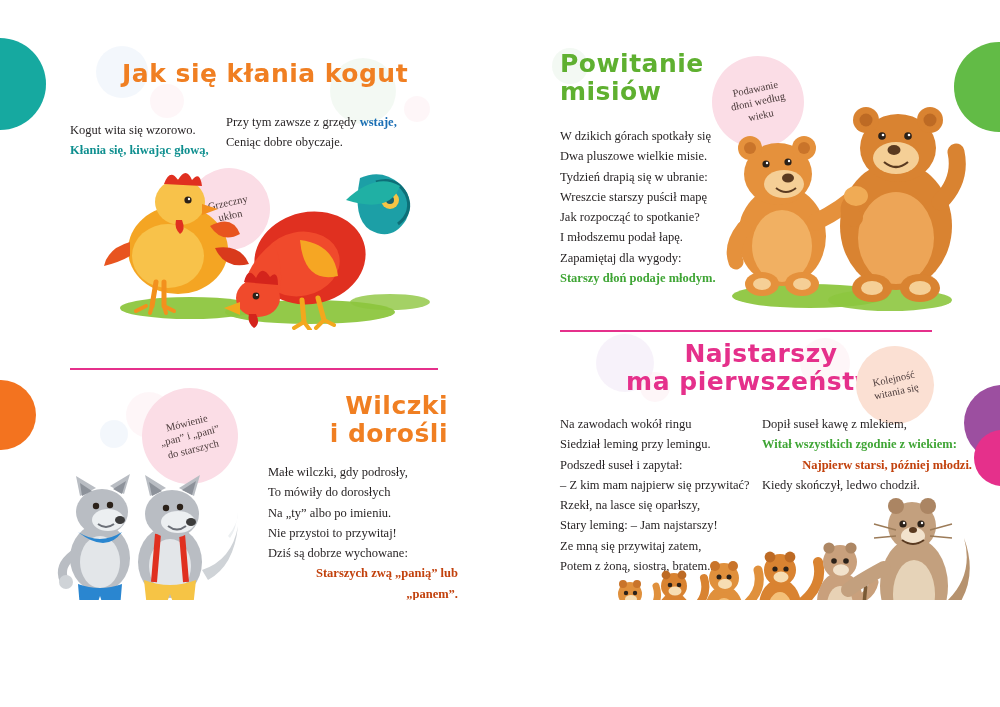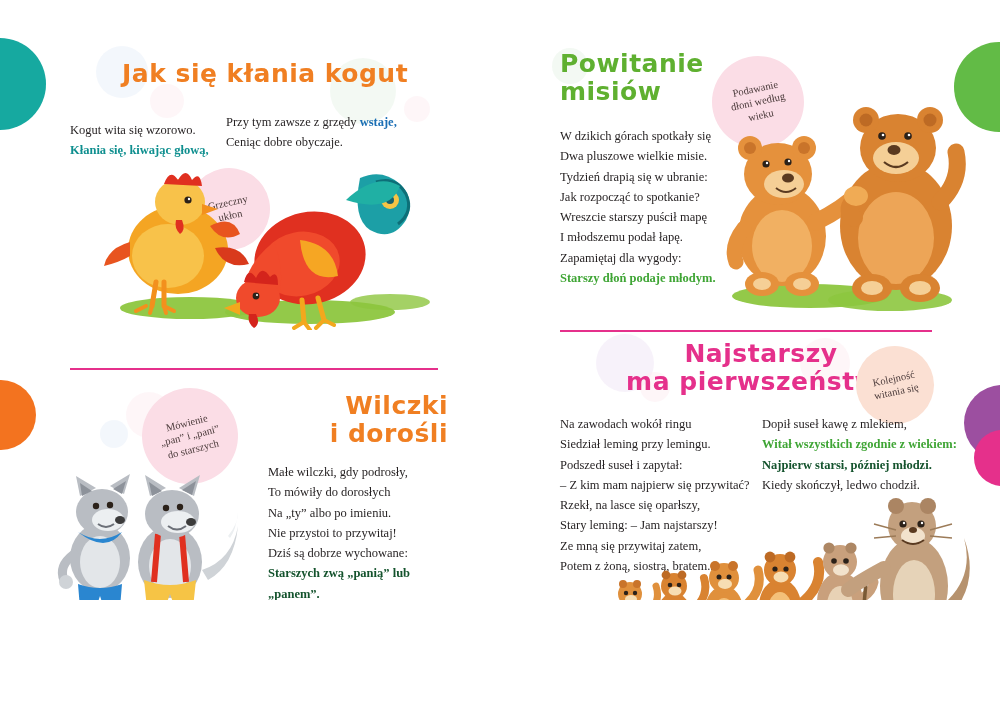--- a/index.html
+++ b/index.html
@@ -274,8 +274,8 @@
     <div>W dzikich górach spotkały się</div>
     <div>Dwa pluszowe wielkie misie.</div>
     <div>Tydzień drapią się w ubranie:</div>
+    <div>Wreszcie starszy puścił mapę</div>
     <div>Jak rozpocząć to spotkanie?</div>
-    <div>Wreszcie starszy puścił mapę</div>
     <div>I młodszemu podał łapę.</div>
     <div>Zapamiętaj dla wygody:</div>
     <div class="green">Starszy dłoń podaje młodym.</div>

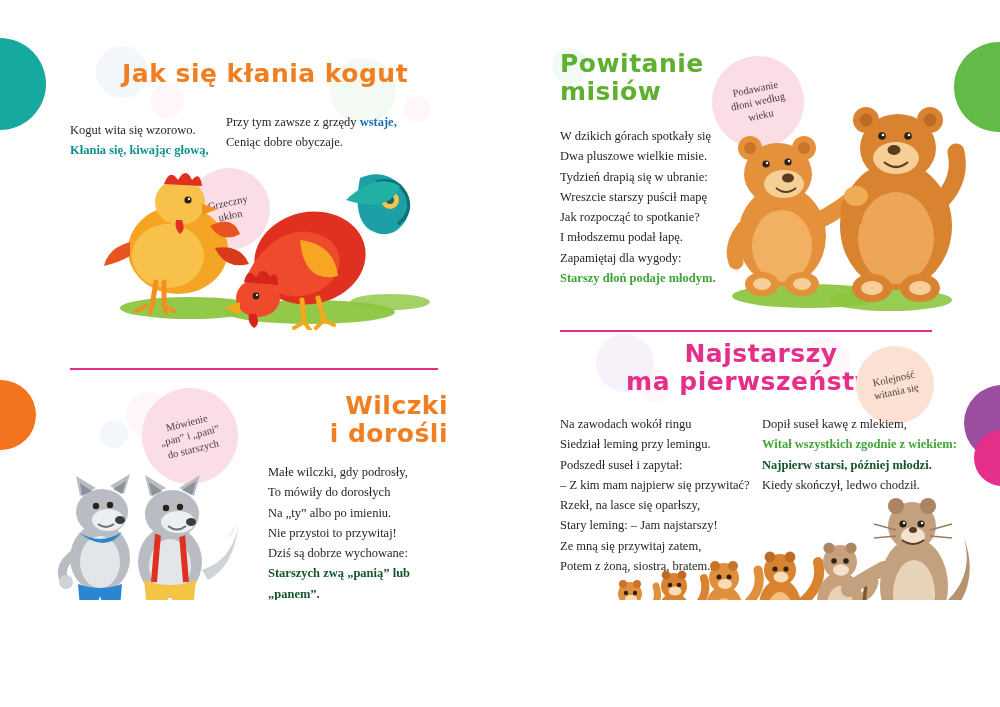--- a/index.html
+++ b/index.html
@@ -48,7 +48,7 @@
   }
   .verse .blue { color: #1b6fb5; font-weight: bold; }
   .verse .green { color: #3fa535; font-weight: bold; }
-  .verse .magenta { color: #14532d; font-weight: bold; }
+  .verse .magenta { color: #c2410c; font-weight: bold; text-align: right; }
   .verse .teal { color: #0f8f8f; font-weight: bold; }
 
   

